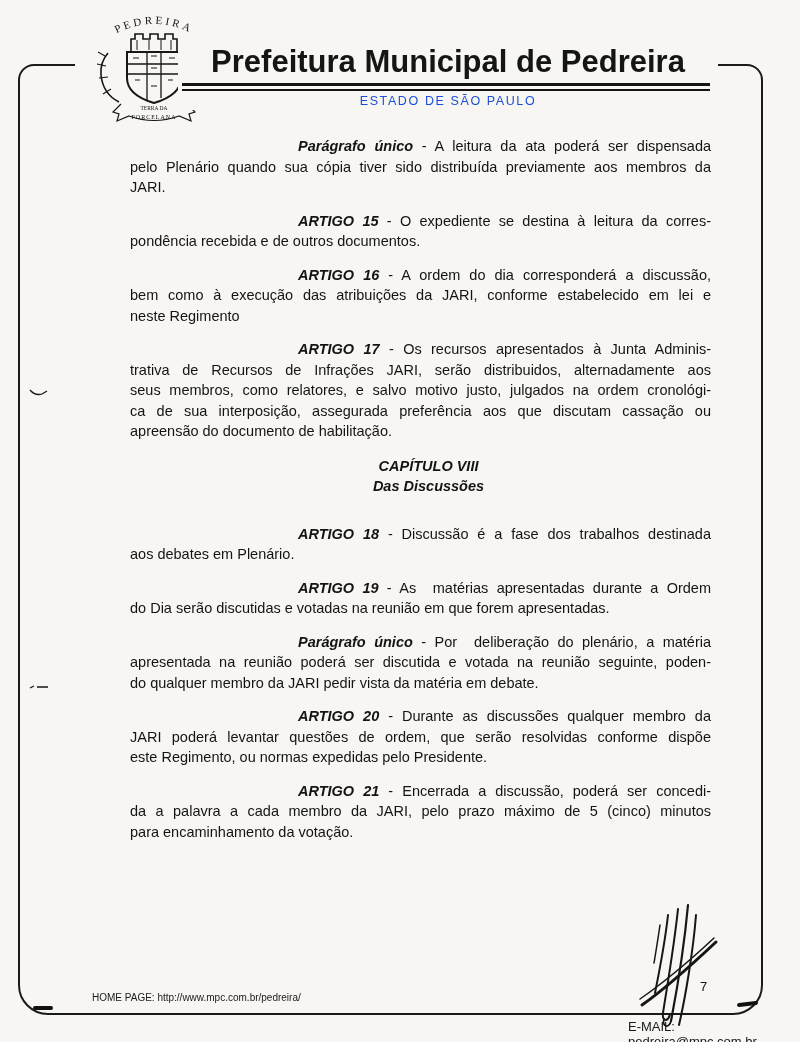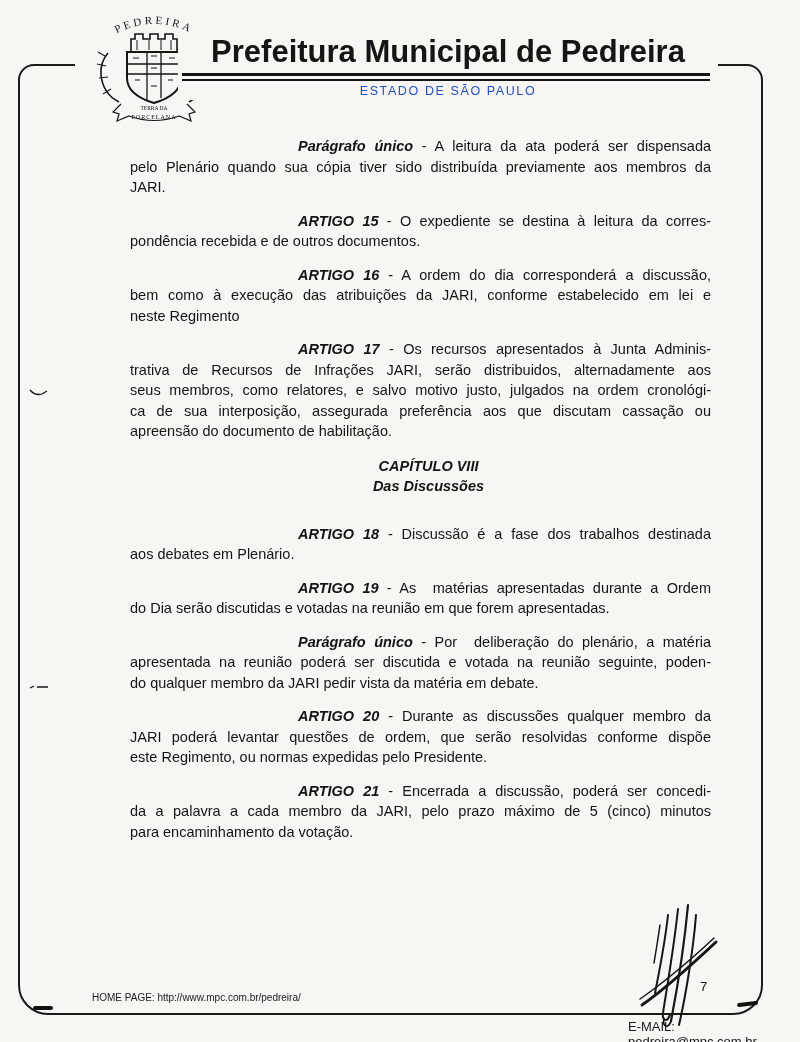--- a/index.html
+++ b/index.html
@@ -19,7 +19,7 @@
     background:#f7f6f3;
   }
   .title-block {
-    position:absolute; left:178px; top:32px; width:540px; height:68px;
+    position:absolute; left:178px; top:42px; width:540px; height:68px;
     background:#f7f6f3;
   }
   .doc-title {

